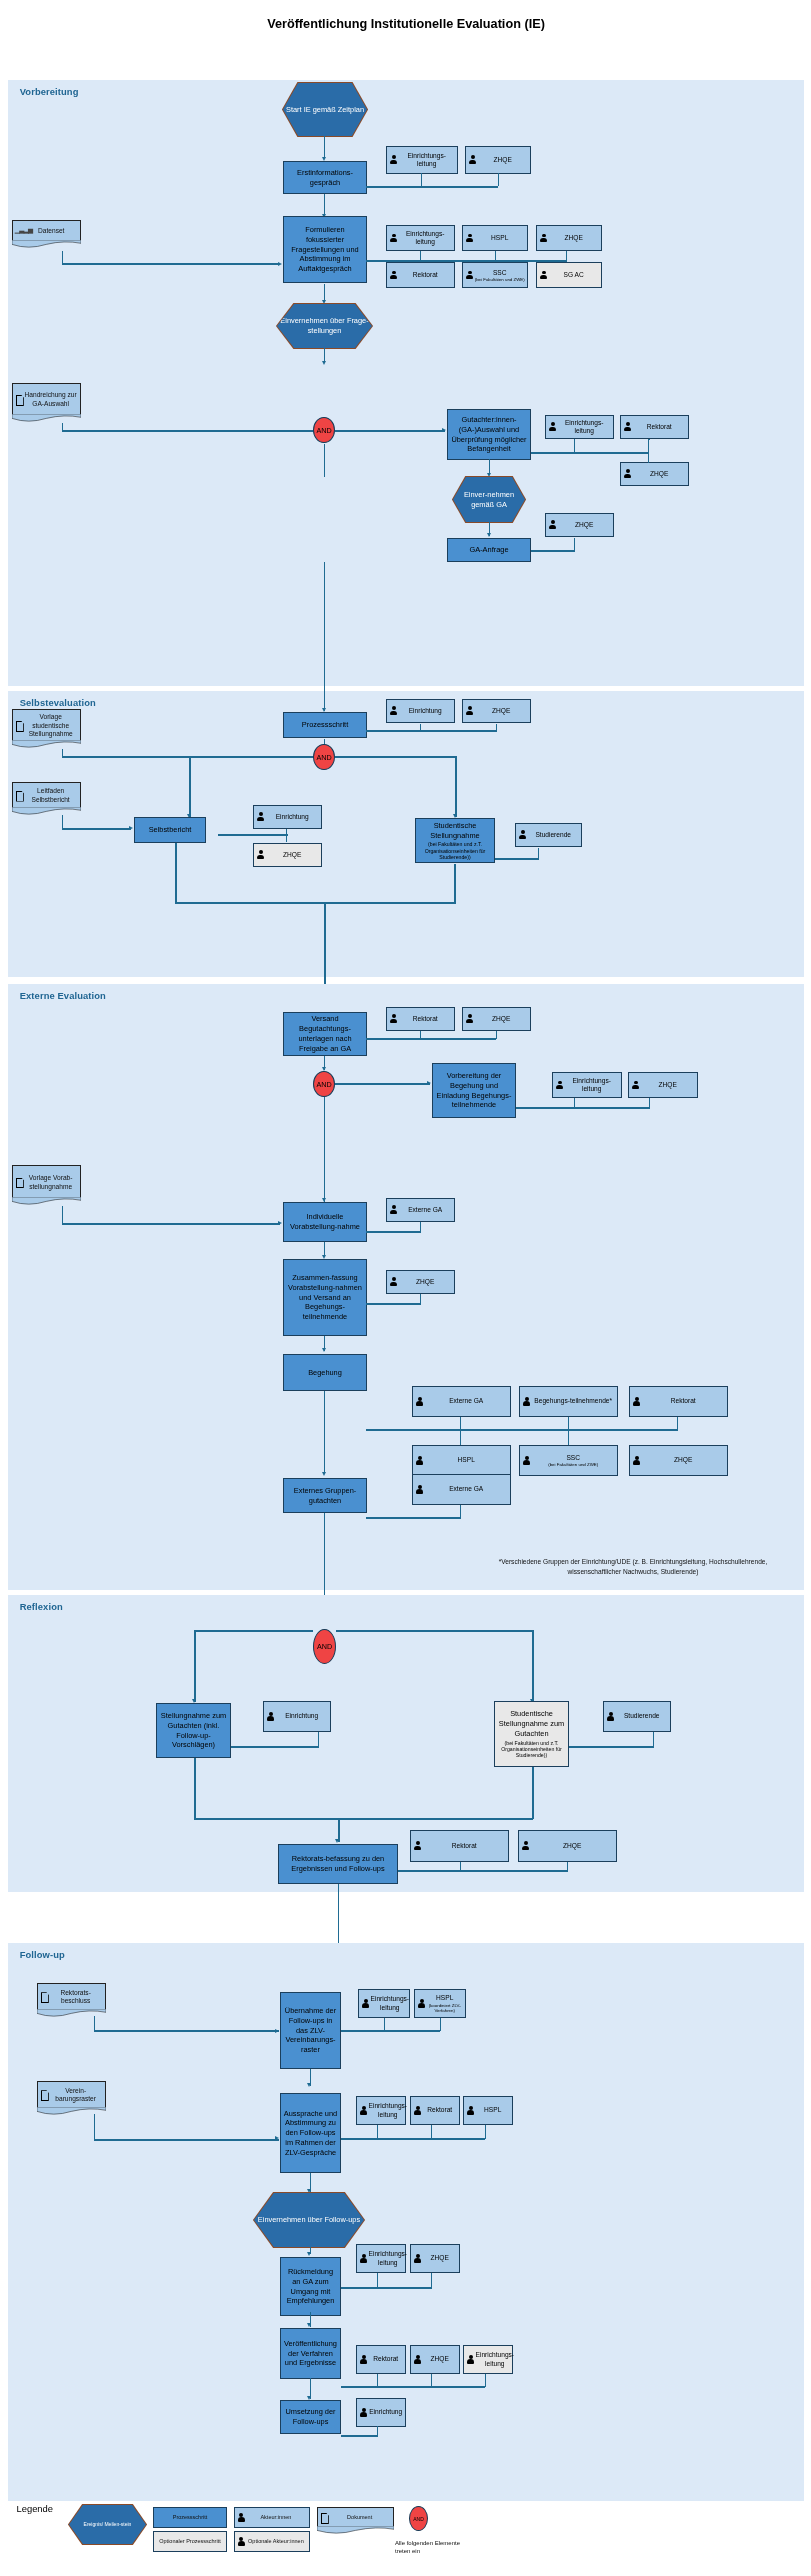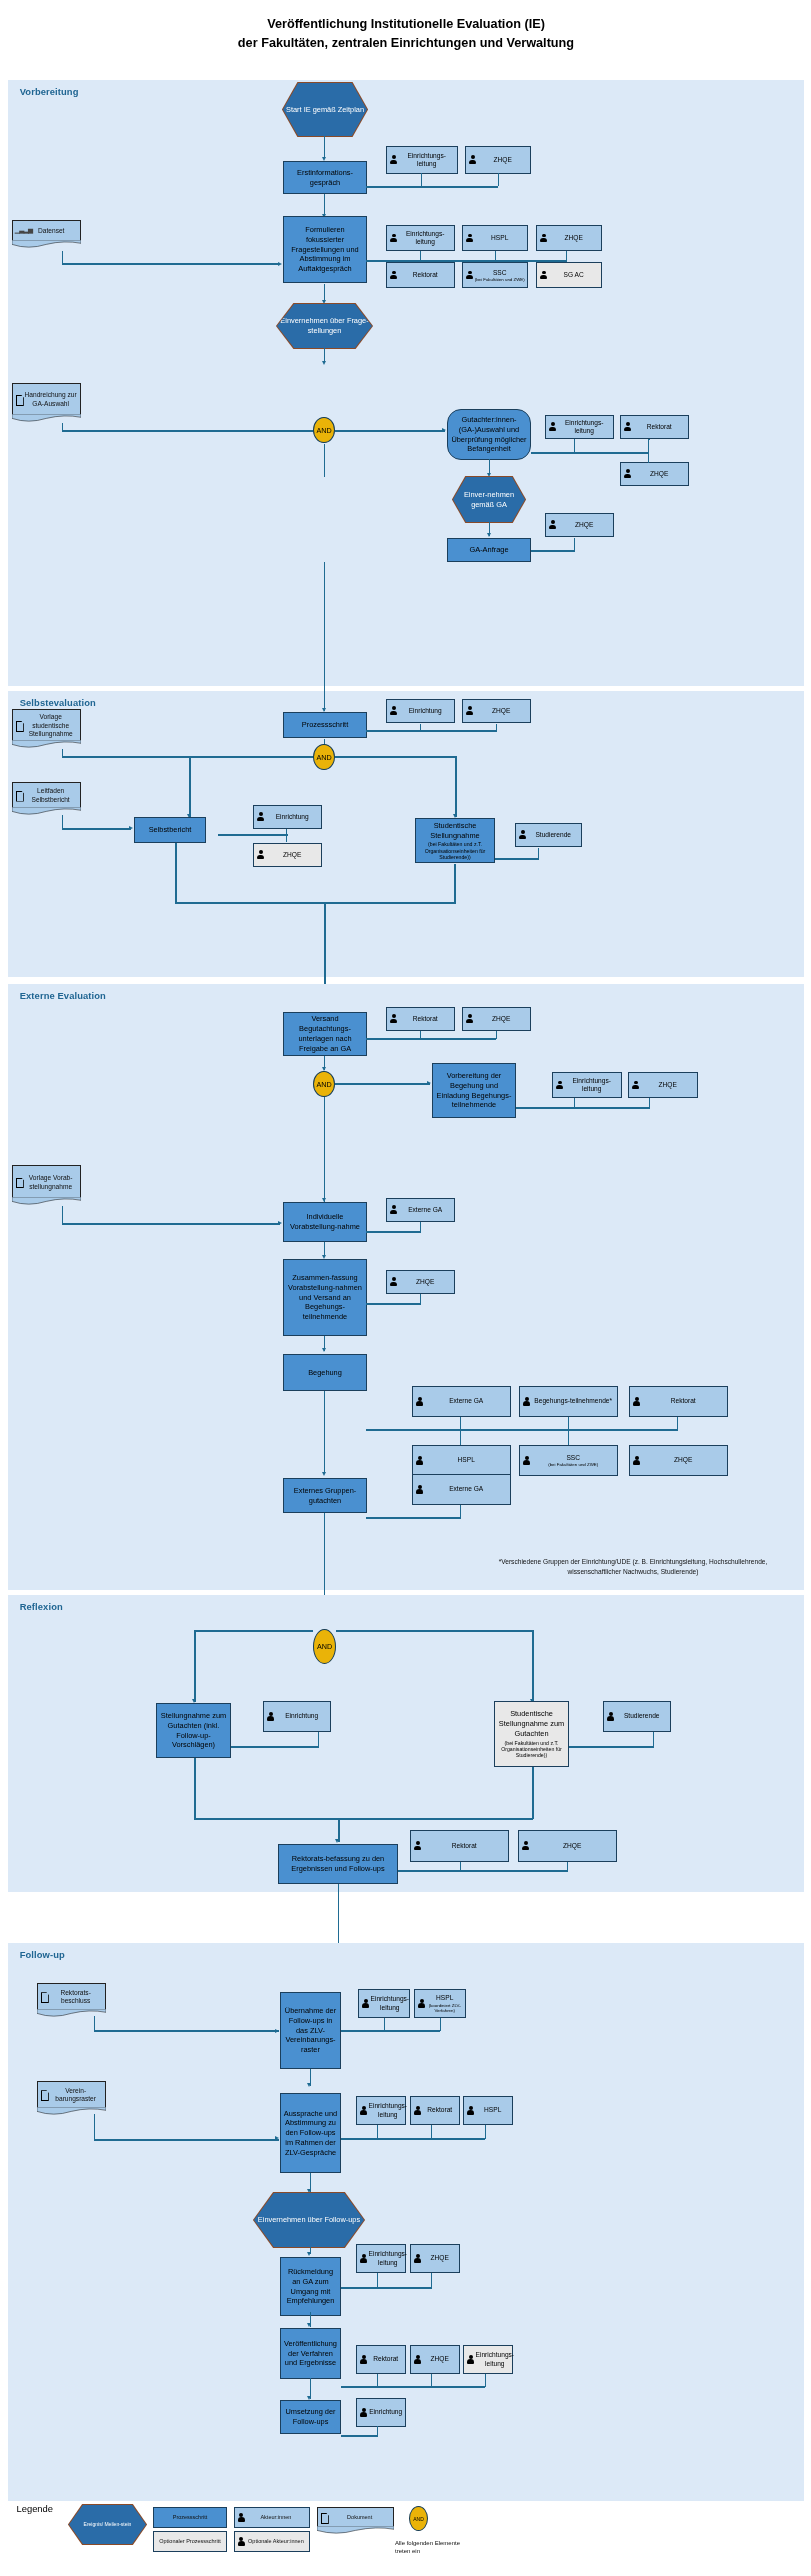--- a/index.html
+++ b/index.html
@@ -149,7 +149,6 @@
 
   <div class="title">
     <div>Veröffentlichung Institutionelle Evaluation (IE)</div>
-    <div>der Fakultäten, zentralen Einrichtungen und Verwaltung</div>
   </div>
 
   <div class="band" style="top:80px; height:606px;">

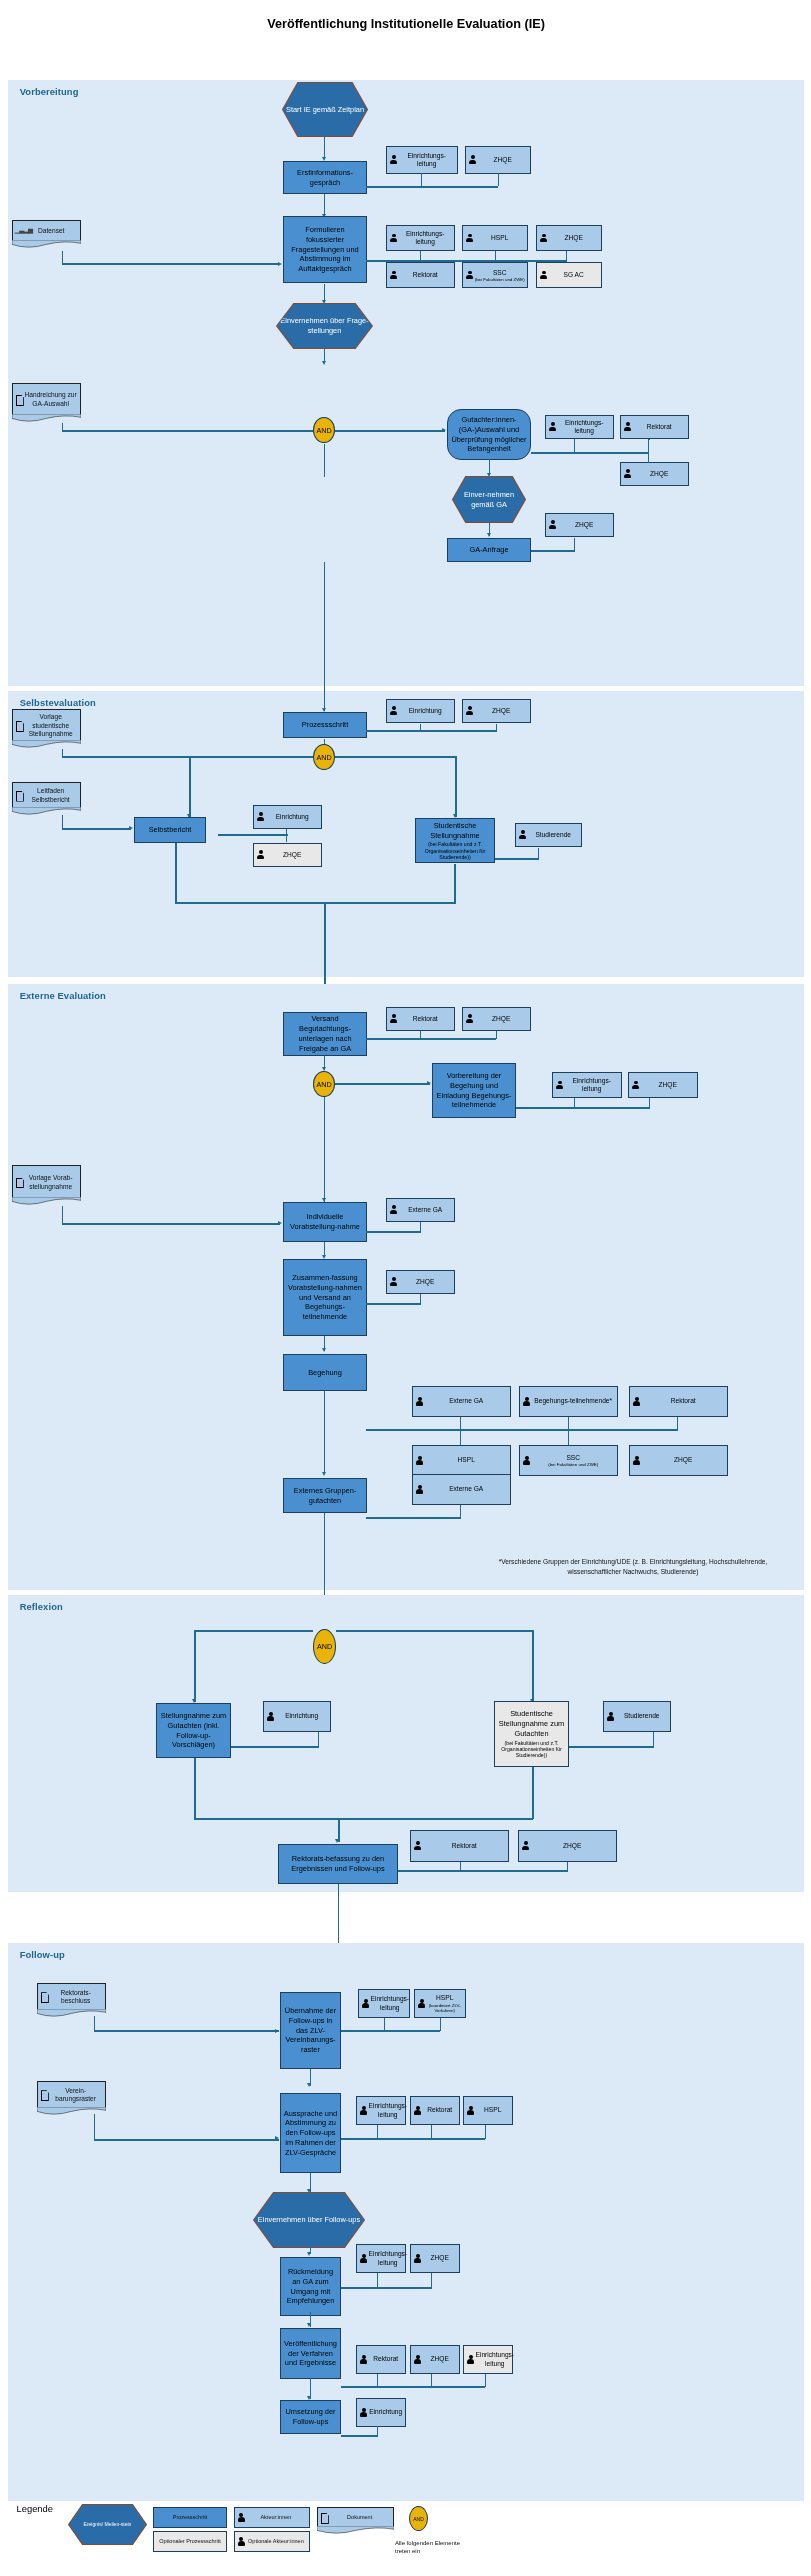--- a/index.html
+++ b/index.html
@@ -252,7 +252,7 @@
   <div class="ln lnh thick" style="left:335px; top:430px; width:110px;"></div>
   <div class="arrowr" style="left:442px; top:428px;"></div>
 
-  <div class="node proc" style="left:447px; top:409px; width:84px; height:51px;border-radius:14px;">
+  <div class="node proc" style="left:447px; top:409px; width:84px; height:51px;">
     <span>Gutachter:innen-(GA-)Auswahl und Überprüfung möglicher Befangenheit</span>
   </div>
   <div class="node actor" style="left:545px; top:415px; width:69px; height:24px;">

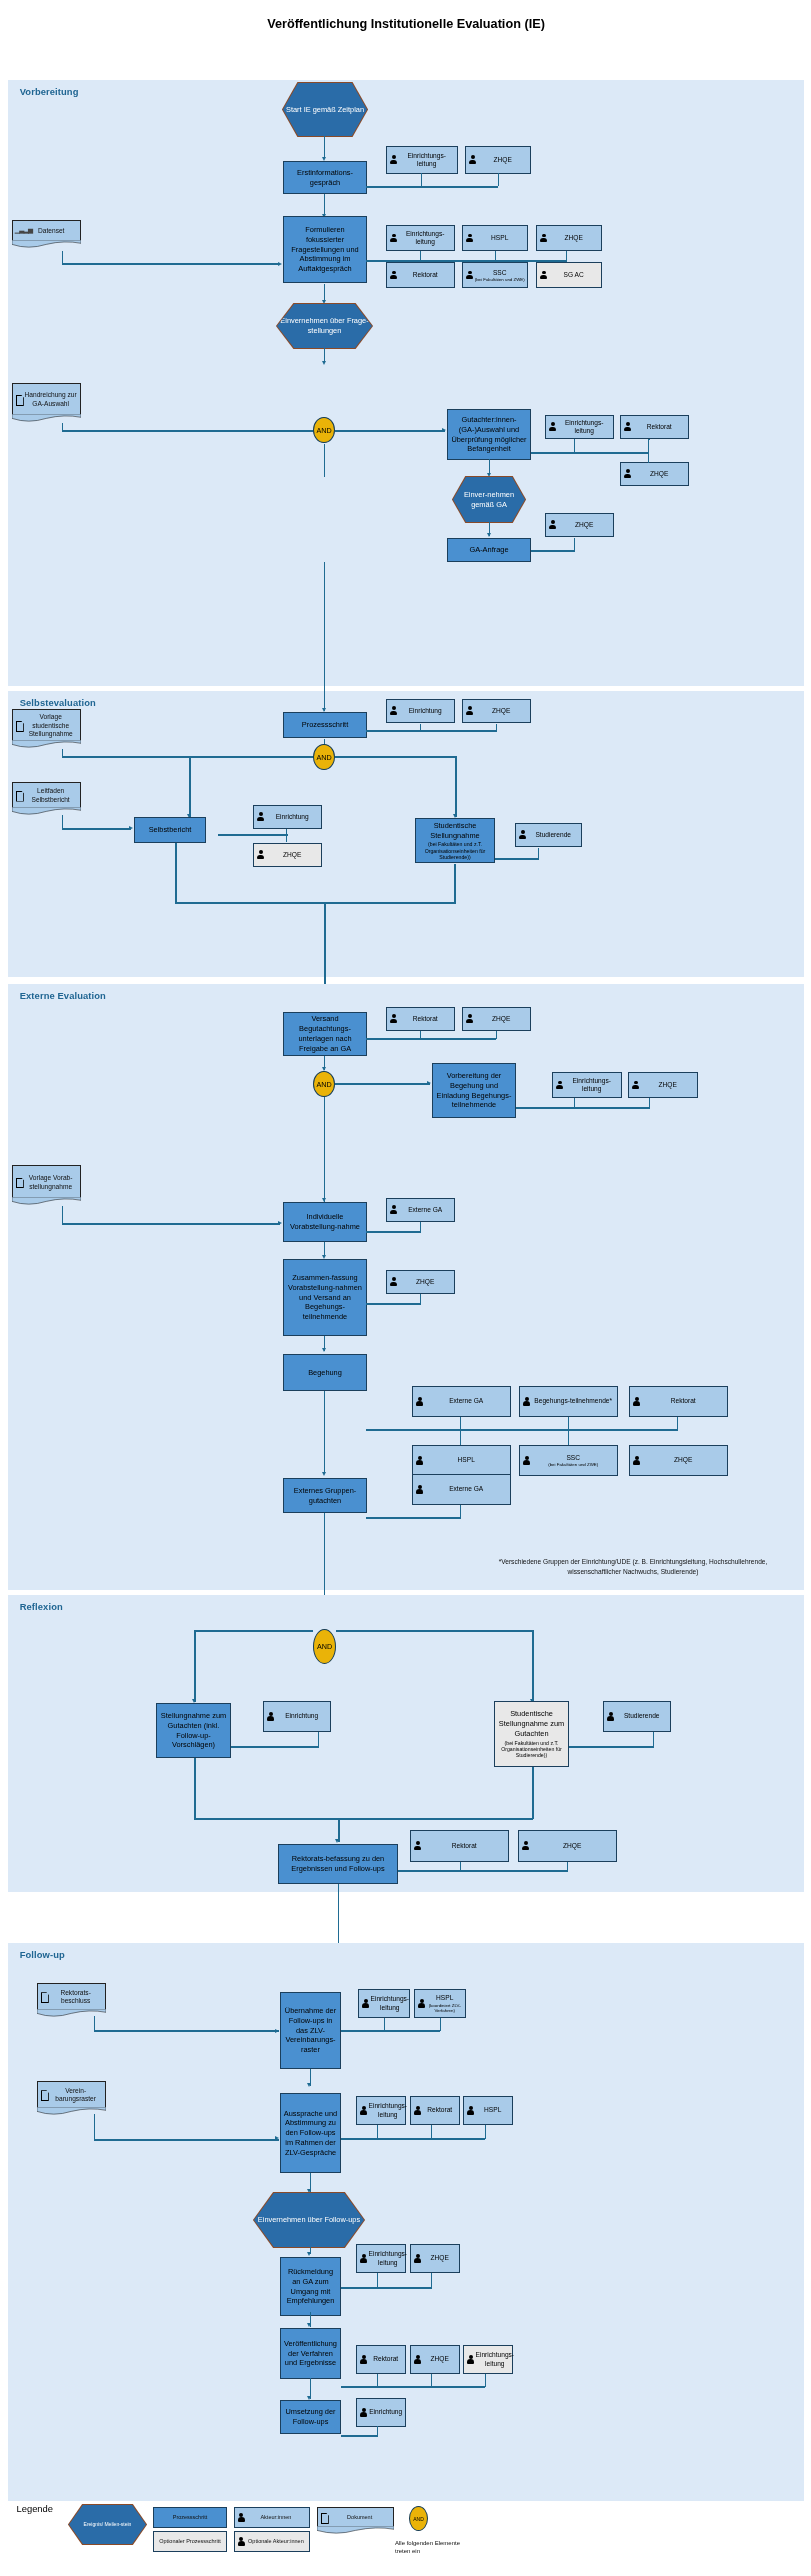--- a/index.html
+++ b/index.html
@@ -104,7 +104,7 @@
 
   
   .gate {
-    position:absolute; background:#eab308; border:1.4px solid #143c58;
+    position:absolute; background:#ef4444; border:1.4px solid #143c58;
     border-radius:50%;
     display:flex; align-items:center; justify-content:center;
     font-size:7.2px; color:#000; z-index:5;

